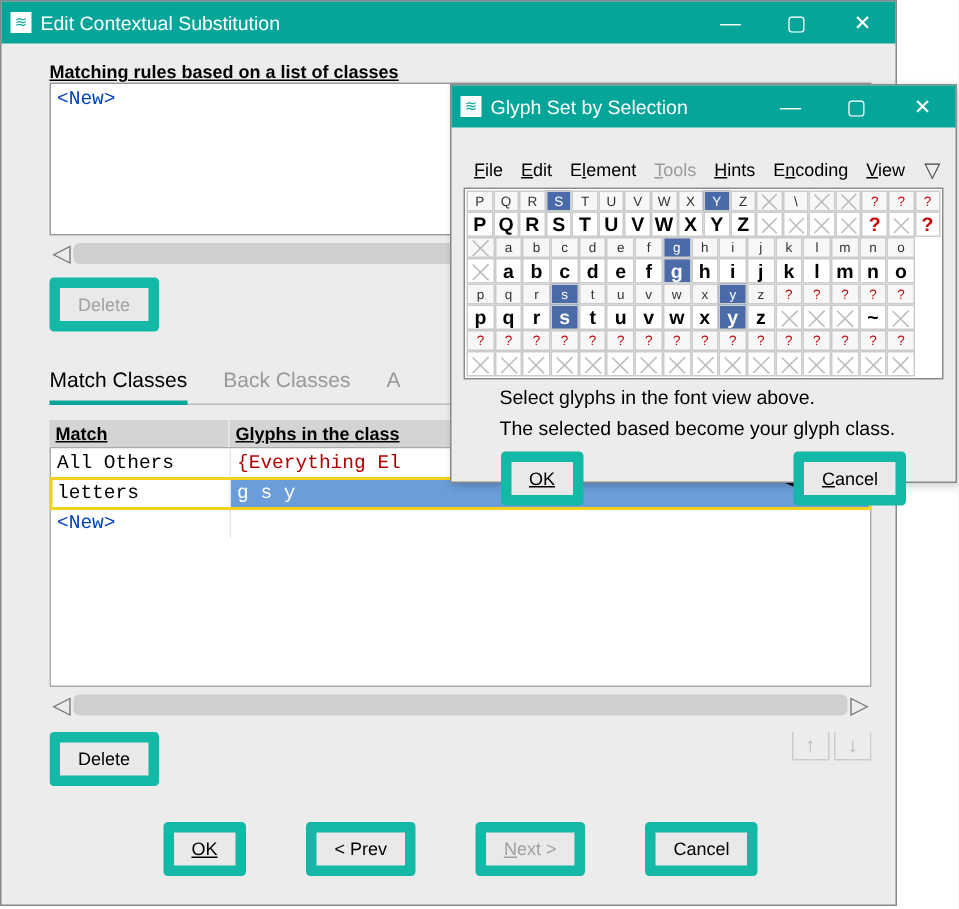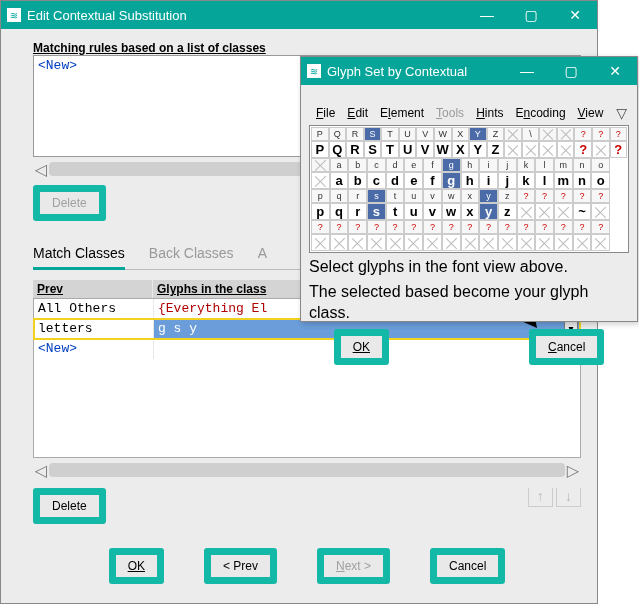--- a/index.html
+++ b/index.html
@@ -148,7 +148,7 @@
 <div class="win popup">
   <div class="titlebar">
     <span class="ti">≋</span>
-    <span class="tt">Glyph Set by Contextual</span>
+    <span class="tt">Glyph Set by Selection</span>
     <div class="wbtns">
       <div class="wbtn">—</div>
       <div class="wbtn">▢</div>

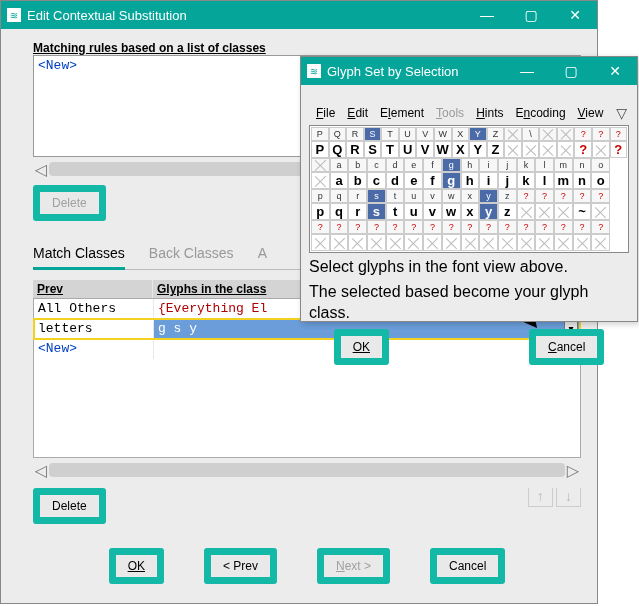--- a/index.html
+++ b/index.html
@@ -57,7 +57,7 @@
   .cell.q { color:#c00; }
   .cell.x::before,.cell.x::after { content:""; position:absolute; left:1px; right:1px; top:50%; border-top:1px solid #bbb; }
   .cell.x::before { transform:rotate(45deg);} .cell.x::after{ transform:rotate(-45deg);}
-  .pmsg { font-size:16px; margin-top:4px; line-height:1.3; }
+  .pmsg { font-size:13px; margin-top:4px; line-height:1.3;margin-left:24px; }
   .pbtns { display:flex; justify-content:center; gap:140px; margin-top:6px; }
 </style>
 </head>

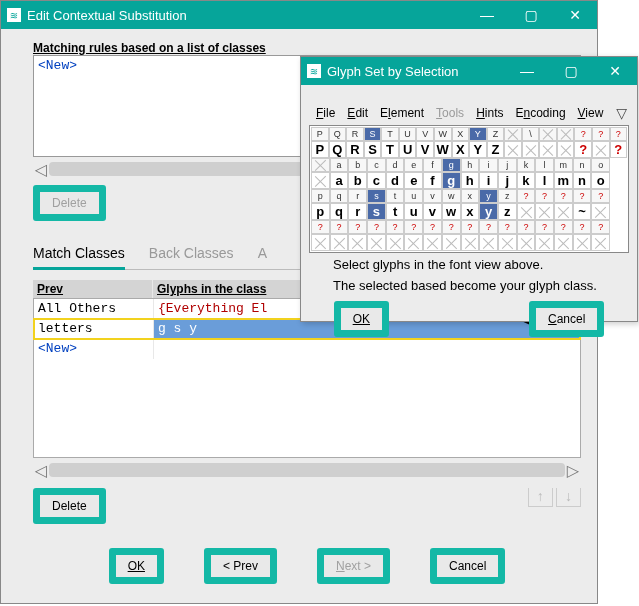--- a/index.html
+++ b/index.html
@@ -95,7 +95,7 @@
 
     <div class="grid">
       <div class="ghdr">
-        <div class="c1" style="font-family:inherit">Prev</div>
+        <div class="c1" style="font-family:inherit">Match</div>
         <div class="c2" style="font-family:inherit">Glyphs in the class</div>
       </div>
       <div class="gbody">

